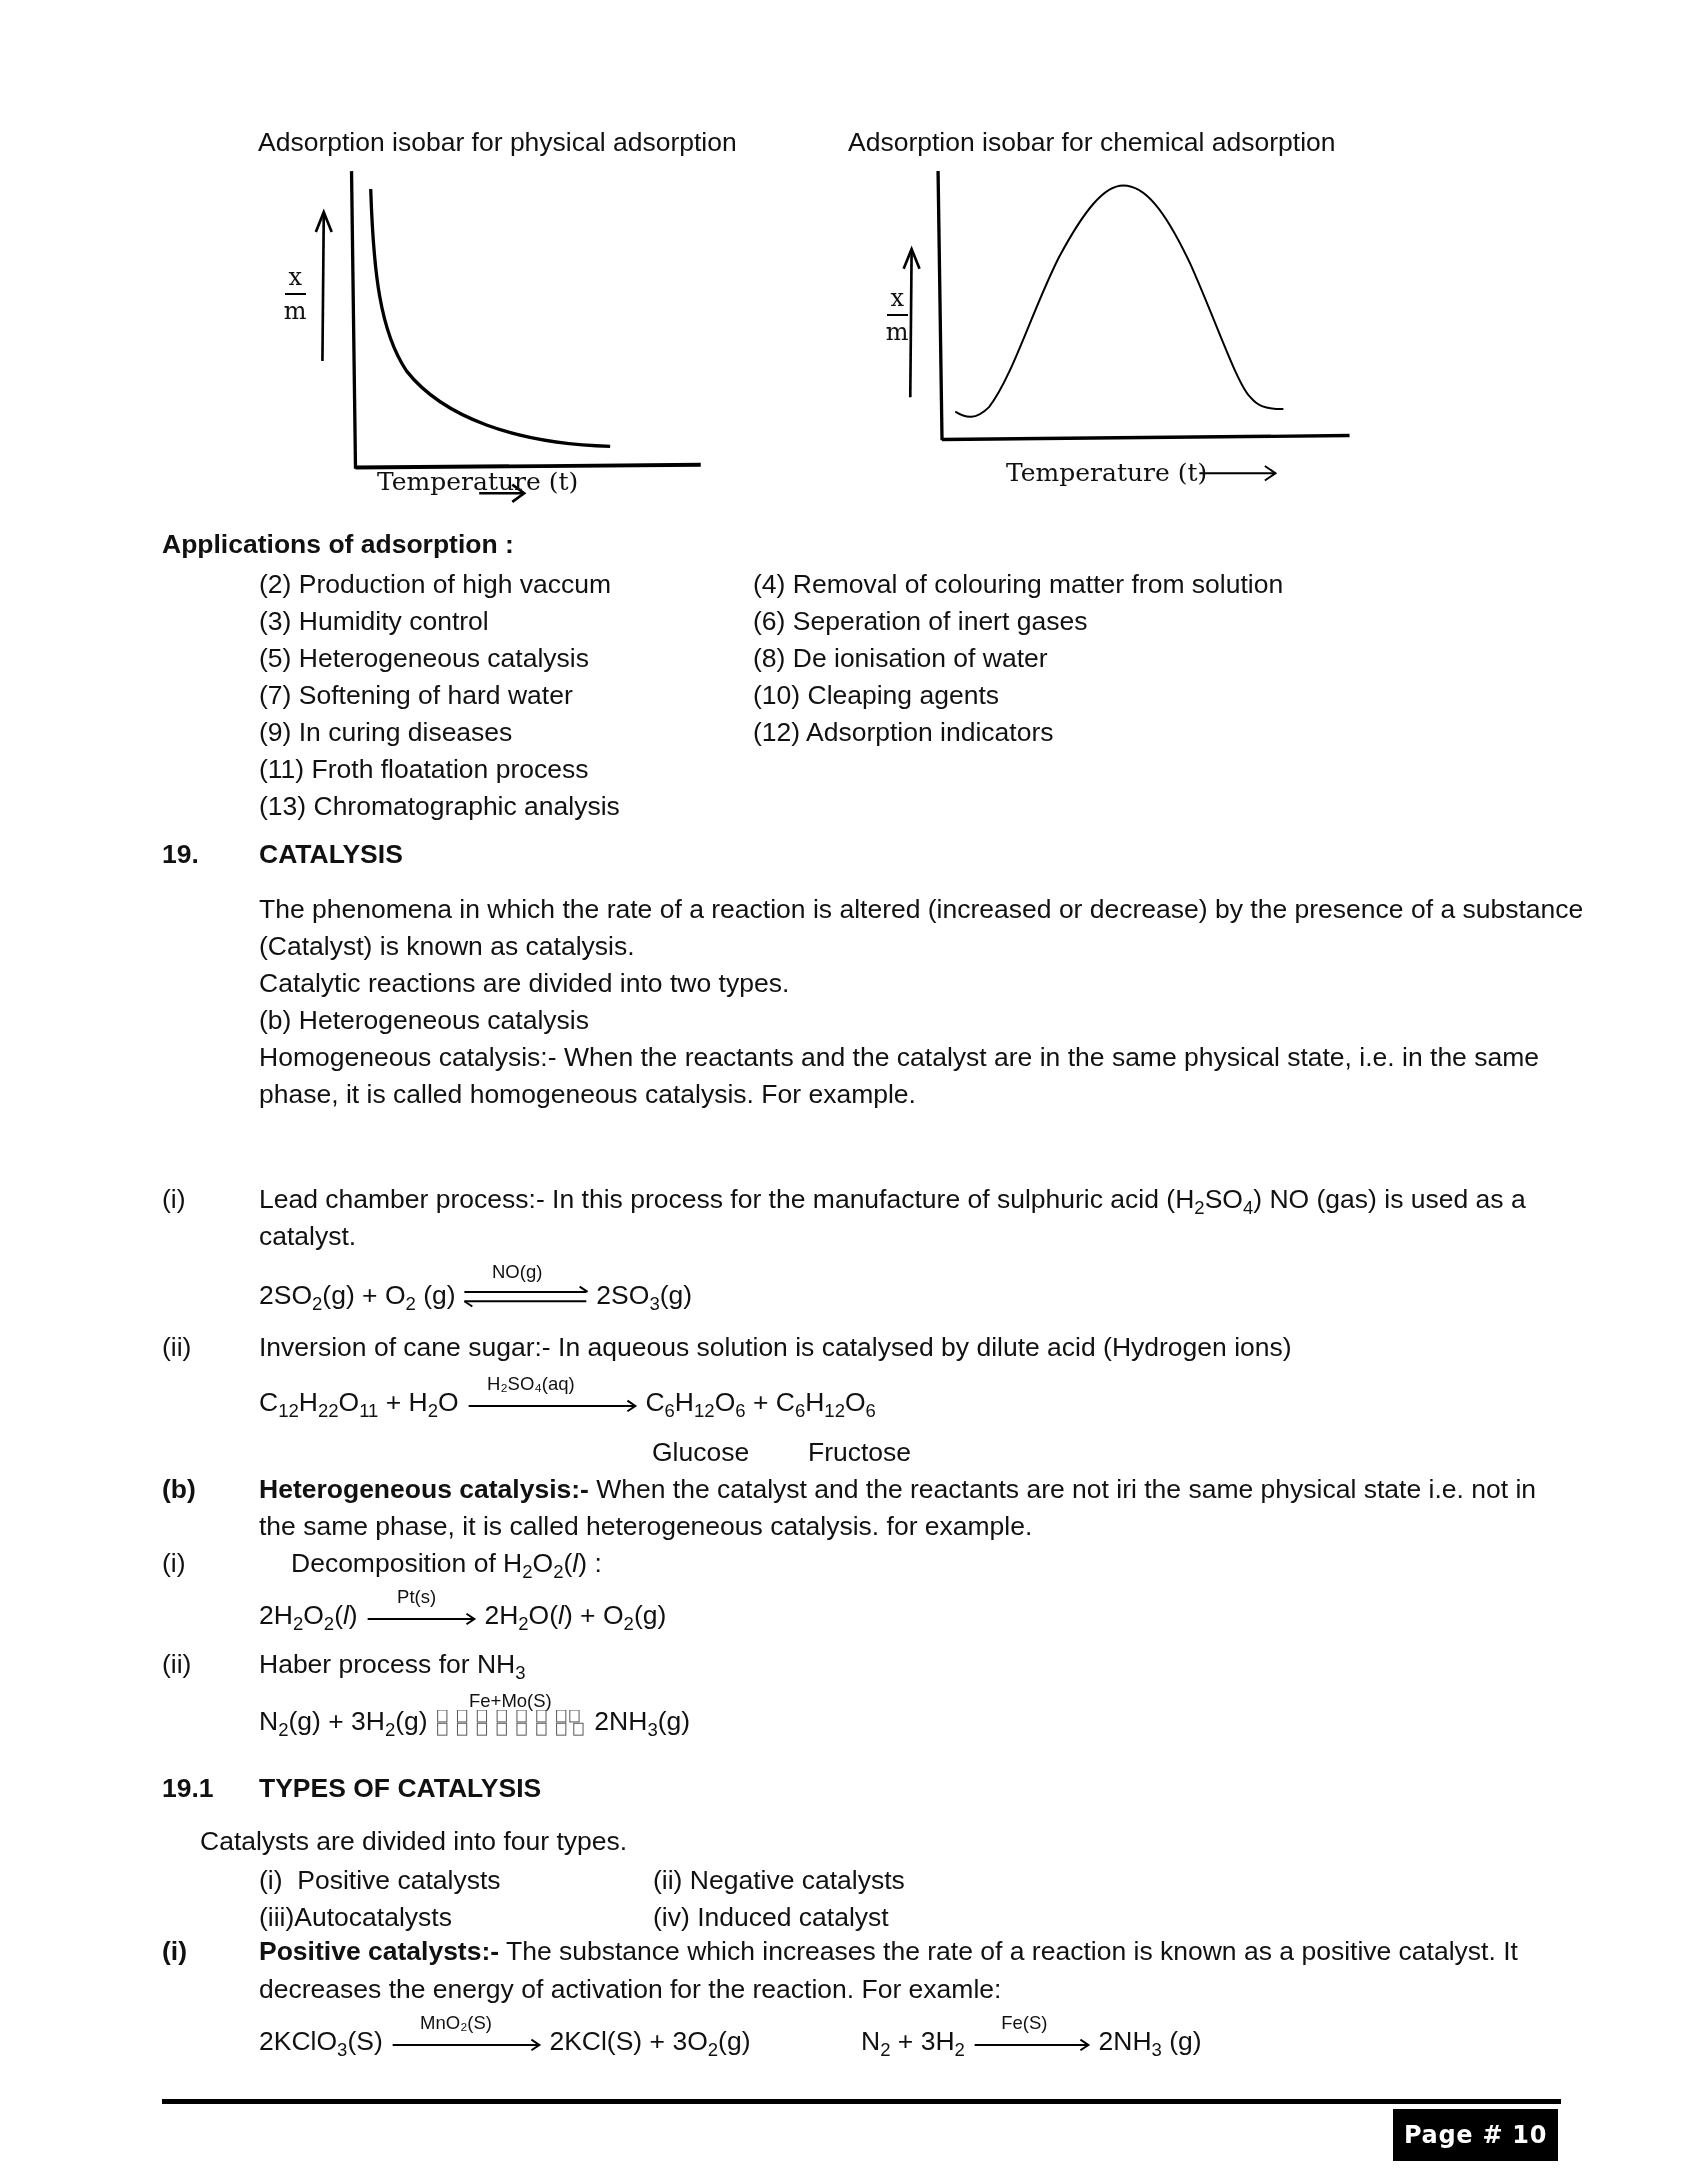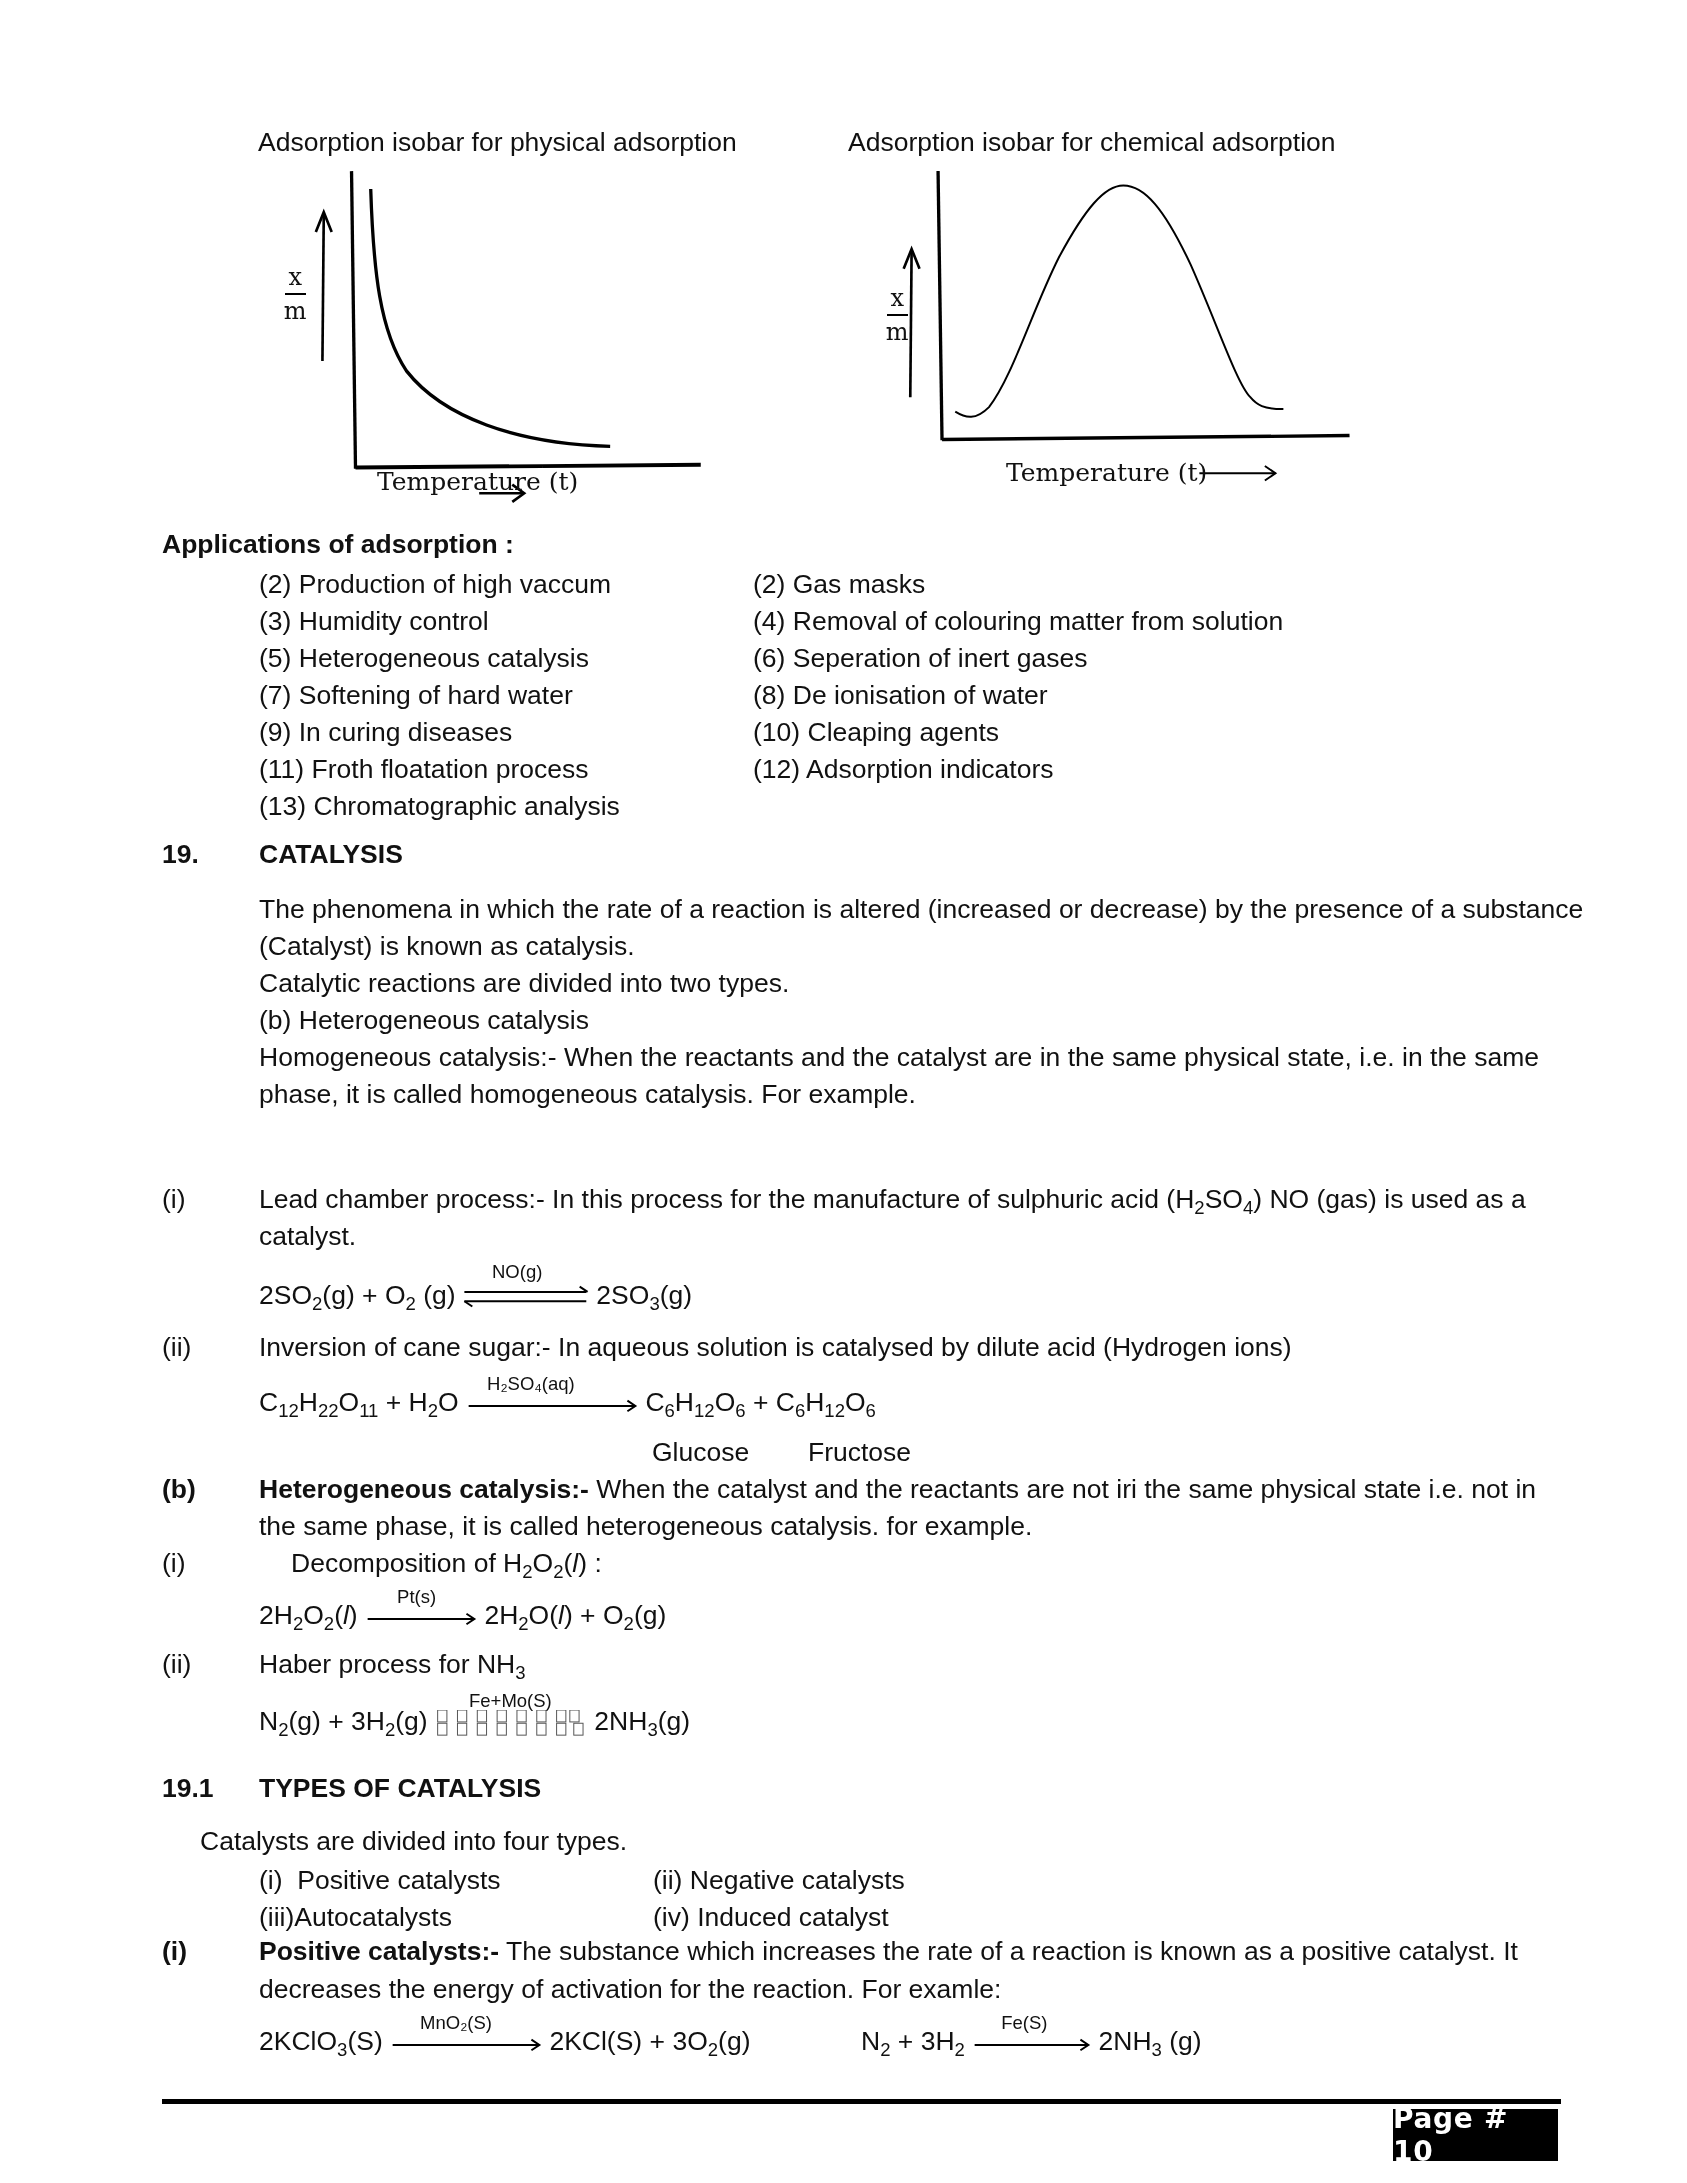--- a/index.html
+++ b/index.html
@@ -82,7 +82,6 @@
   <div>(13) Chromatographic analysis</div>
 </div>
 <div class="abs" style="left:753px; top:566px; line-height:37px;">
-  <div>(2) Gas masks</div>
   <div>(4) Removal of colouring matter from solution</div>
   <div>(6) Seperation of inert gases</div>
   <div>(8) De ionisation of water</div>

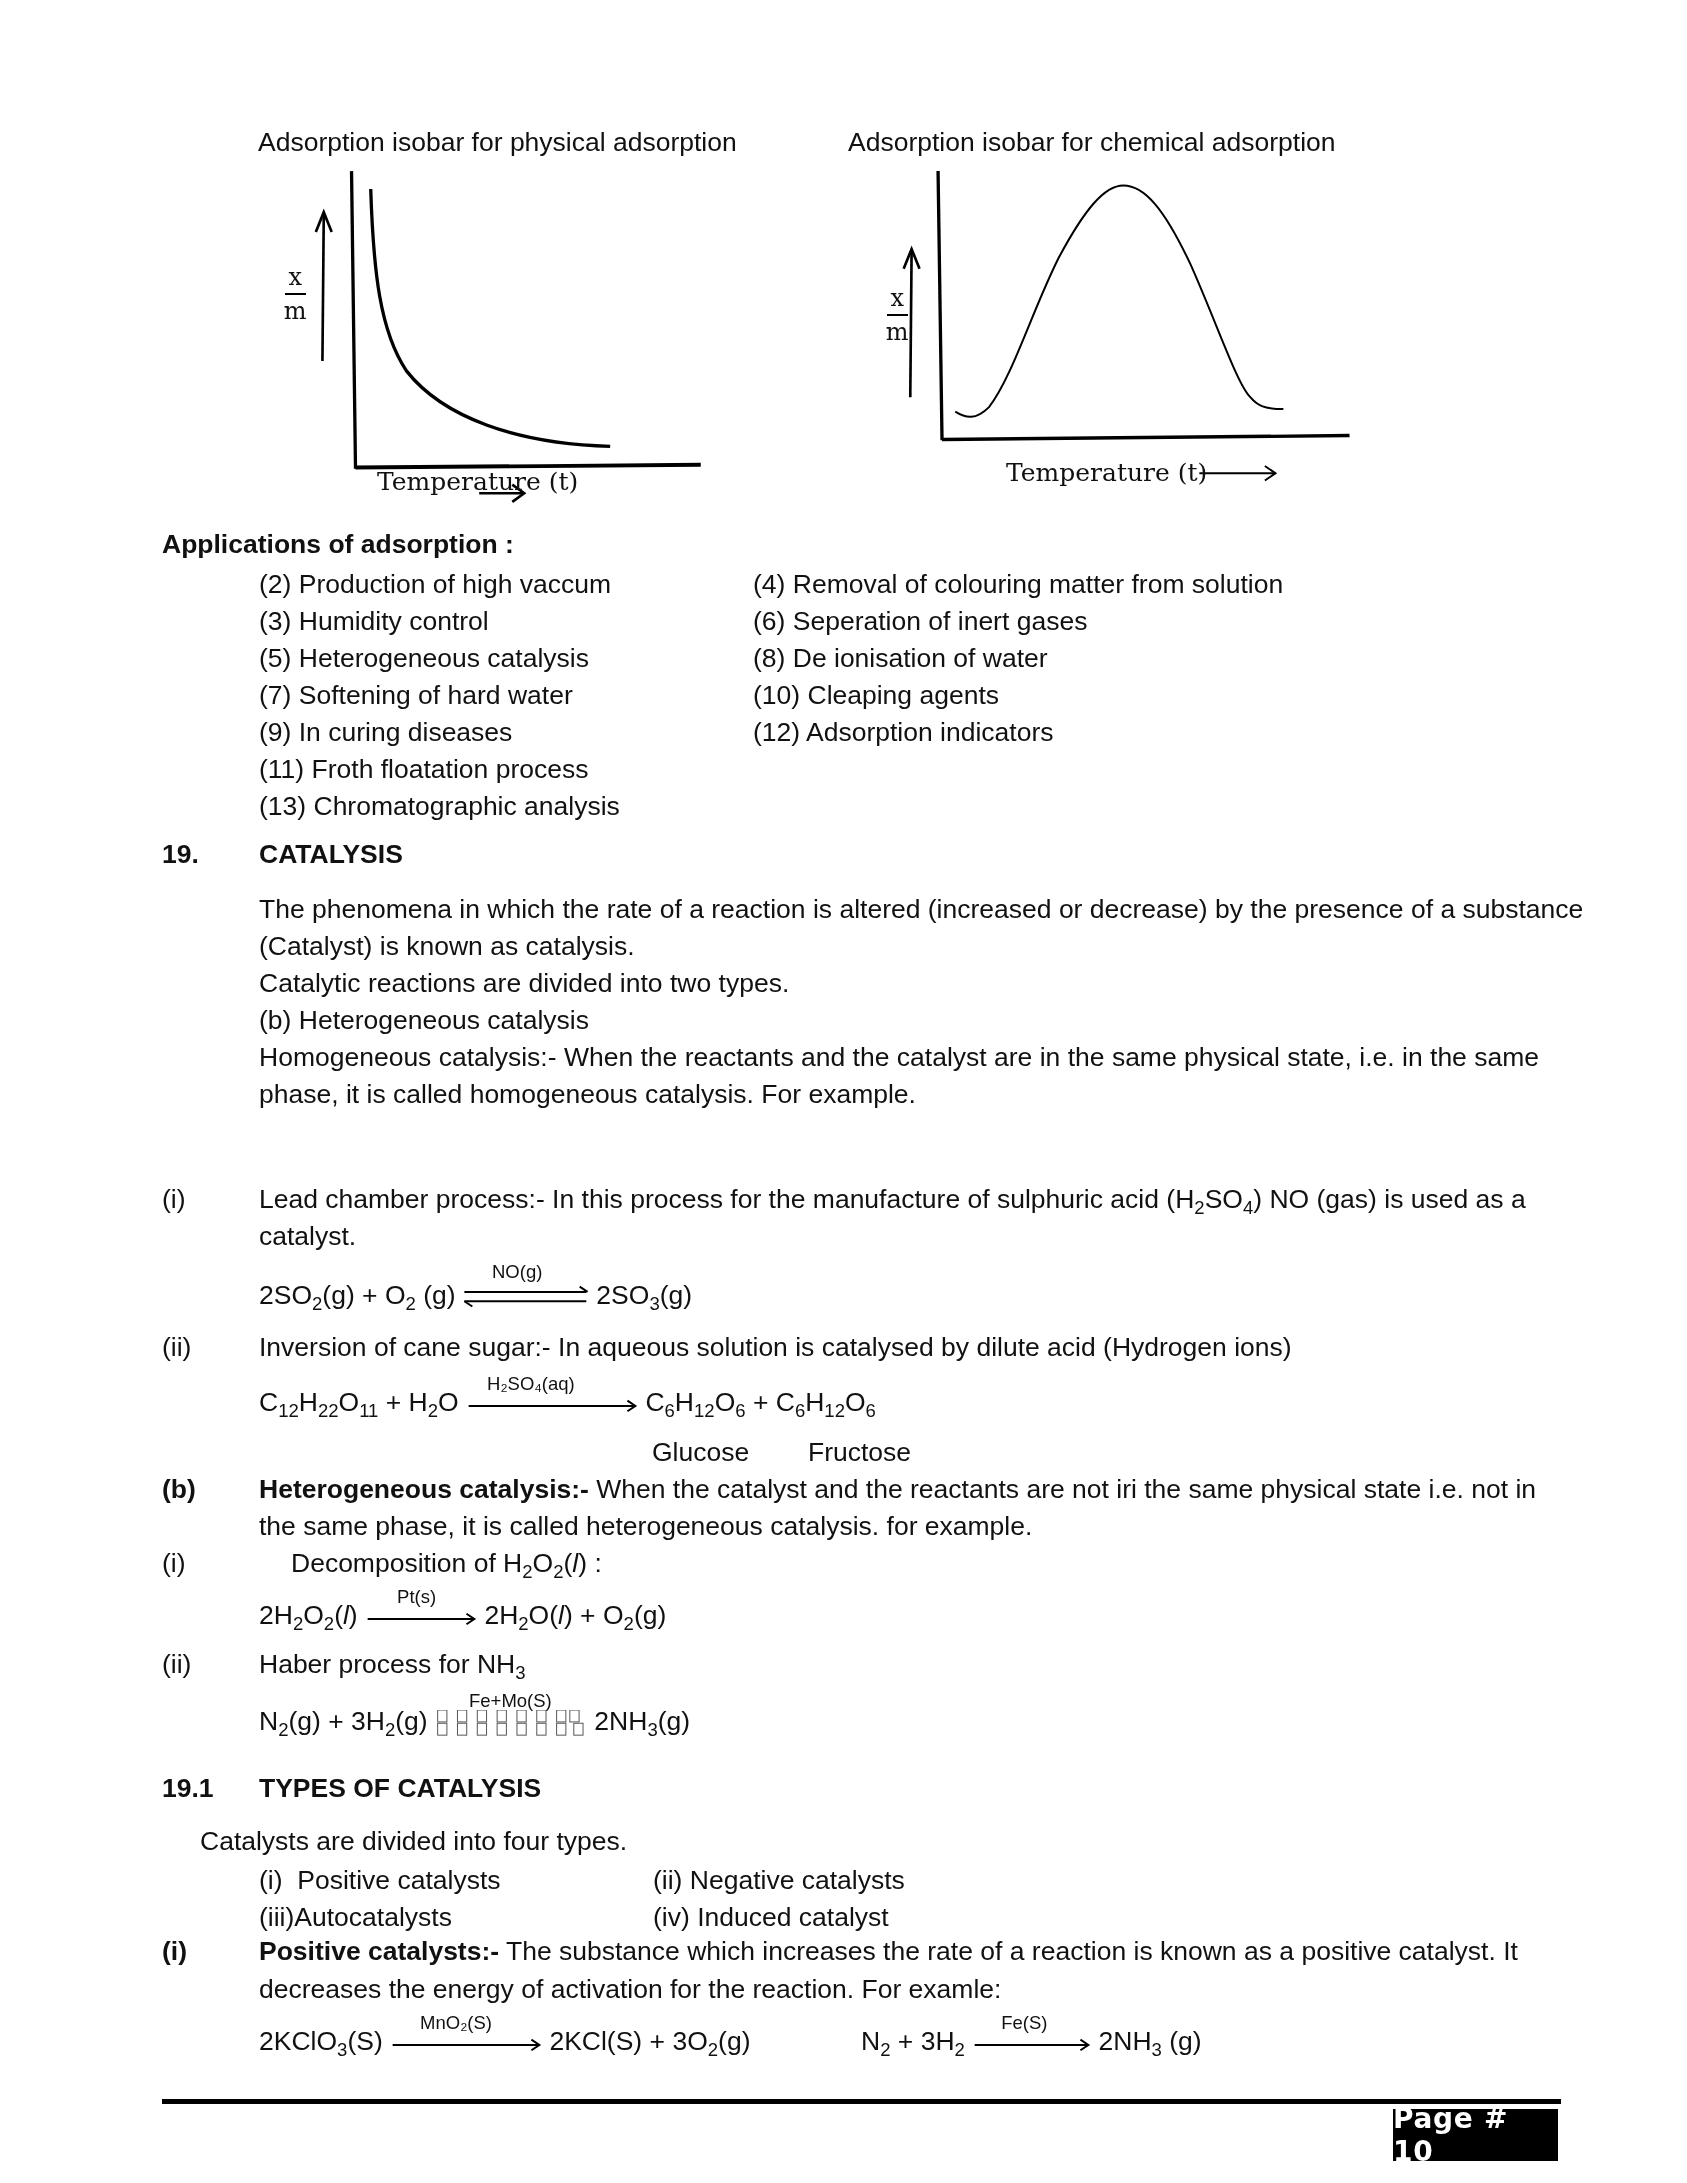--- a/index.html
+++ b/index.html
@@ -18,7 +18,7 @@
   .page-badge {
     position: absolute; left: 1393px; top: 2109px; width: 165px; height: 52px;
     background: #000; color: #fff; font-family: "DejaVu Sans", sans-serif;
-    font-weight: bold; font-size: 28px; display: flex; align-items: center;
+    font-weight: bold; font-size: 24px; display: flex; align-items: center;
     justify-content: center; letter-spacing: 0.7px;
   }
   .rule { position: absolute; left: 162px; top: 2099px; width: 1399px; height: 5.3px; background: #000; }

